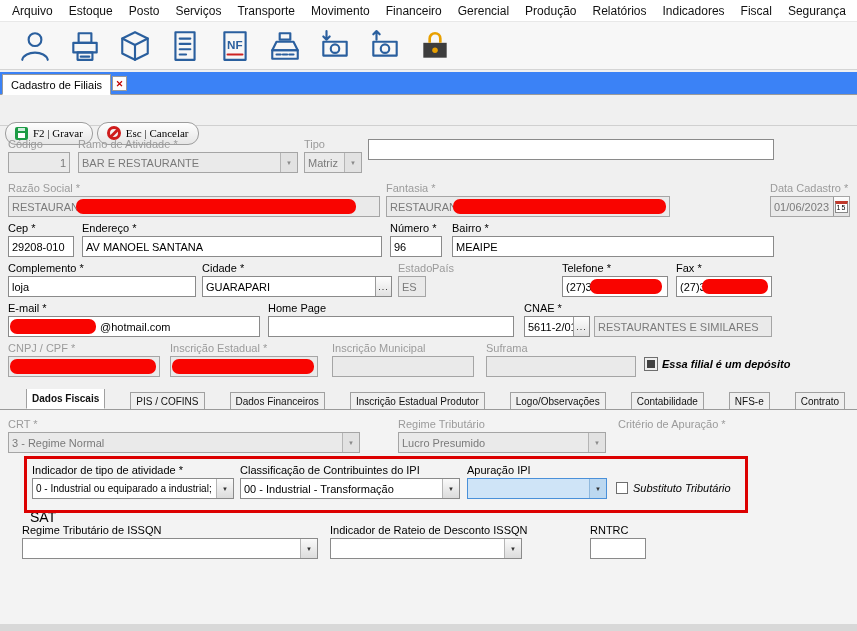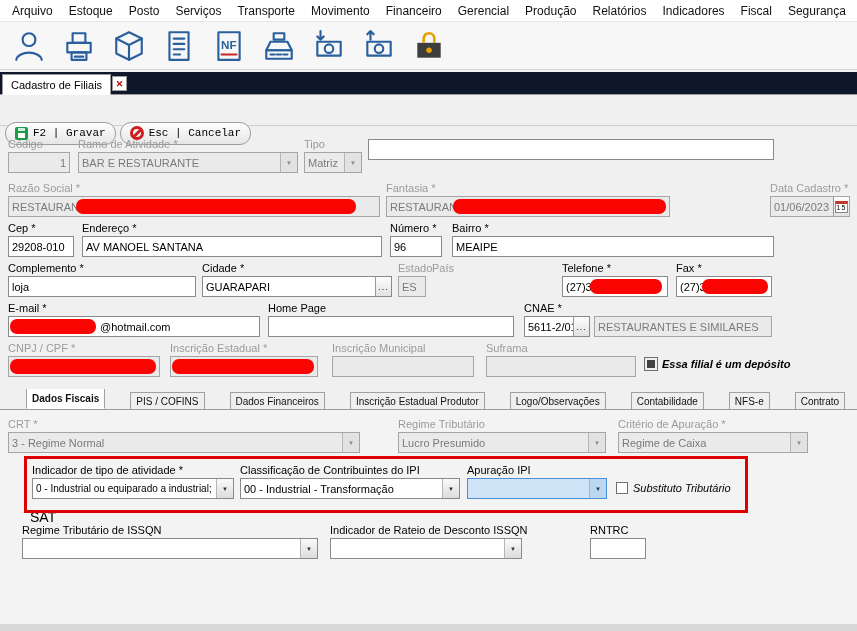--- a/index.html
+++ b/index.html
@@ -11,7 +11,7 @@
   .mi { padding:3px 8px; font-size:12px; color:#111; white-space:nowrap; cursor:default; }
 
   
-  .toolbar { position:absolute; top:22px; left:0; width:857px; height:48px; background:#f7f7f7; border-bottom:1px solid #d5d5d5; display:flex; align-items:center; gap:8px; padding:2px 8px; }
+  .toolbar { position:absolute; top:22px; left:0; width:857px; height:48px; background:#f7f7f7; border-bottom:1px solid #d5d5d5; display:flex; align-items:center; gap:8px; padding:2px 14px; }
   .tool { width:42px; height:42px; display:flex; align-items:center; justify-content:center; }
   .tool svg { width:36px; height:34px; }
 

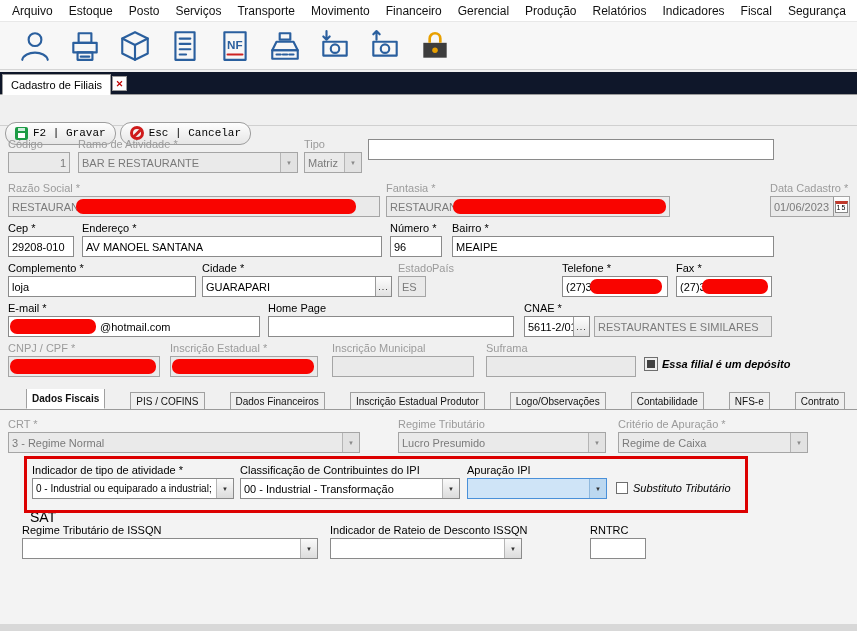--- a/index.html
+++ b/index.html
@@ -16,7 +16,7 @@
   .tool svg { width:36px; height:34px; }
 
   
-  .doctabs { position:absolute; top:72px; left:0; width:857px; height:23px; background:#0f172a; border-bottom:1px solid #9a9a9a; }
+  .doctabs { position:absolute; top:72px; left:0; width:857px; height:23px; background:#3b82f6; border-bottom:1px solid #9a9a9a; }
   .doctab { position:absolute; left:2px; top:2px; height:21px; background:#fff; border:1px solid #9a9a9a; border-bottom:1px solid #fff; display:flex; align-items:center; padding:0 8px; font-size:11px; }
   .tabclose { position:absolute; left:112px; top:4px; width:15px; height:15px; background:#fdfdfd; border:1px solid #9a9a9a; color:#c00000; font-size:9px; font-weight:bold; display:flex; align-items:center; justify-content:center; }
 

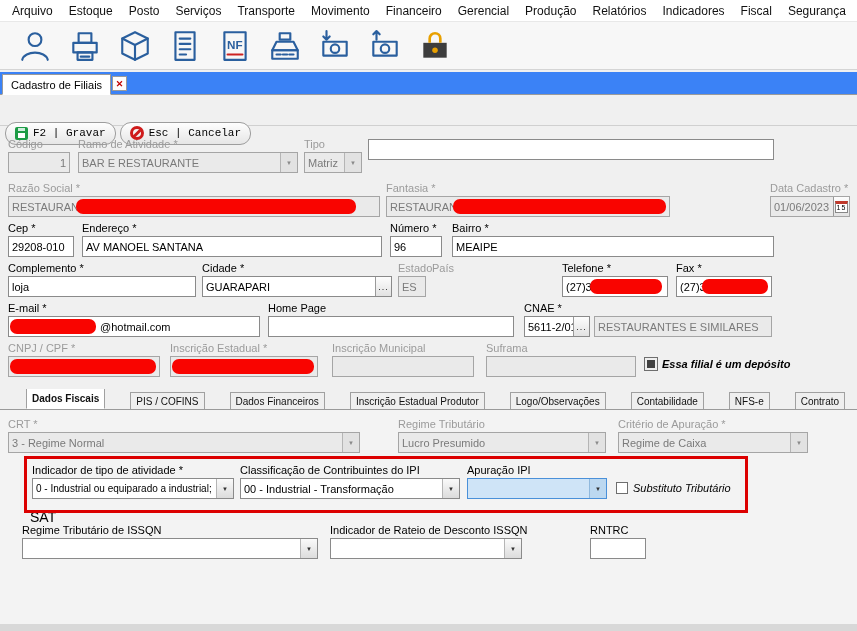--- a/index.html
+++ b/index.html
@@ -22,7 +22,7 @@
 
   
   .actionbar { position:absolute; top:96px; left:0; width:857px; height:30px; background:#f0f0f0; border-bottom:1px solid #d0d0d0; display:flex; align-items:center; gap:4px; padding:0 5px; }
-  .act-btn { height:23px; border:1px solid #9d9d9d; border-radius:11px; background:linear-gradient(#fefefe,#e6e6e6); display:flex; align-items:center; gap:5px; padding:0 9px; font-size:11px; font-family:Liberation Mono, monospace; cursor:default;margin-top:45px; }
+  .act-btn { height:23px; border:1px solid #9d9d9d; border-radius:11px; background:linear-gradient(#fefefe,#e6e6e6); display:flex; align-items:center; gap:5px; padding:0 9px; font-size:11px; font-family:Liberation Serif, serif; cursor:default;margin-top:45px; }
   .icon-save { width:13px; height:13px; background:#1d9b45; border-radius:2px; position:relative; display:inline-block; }
   .icon-save i { position:absolute; left:3px; top:6px; width:7px; height:5px; background:#fff; }
   .icon-save i.s2 { top:1px; height:3px; background:#cfeedd; }

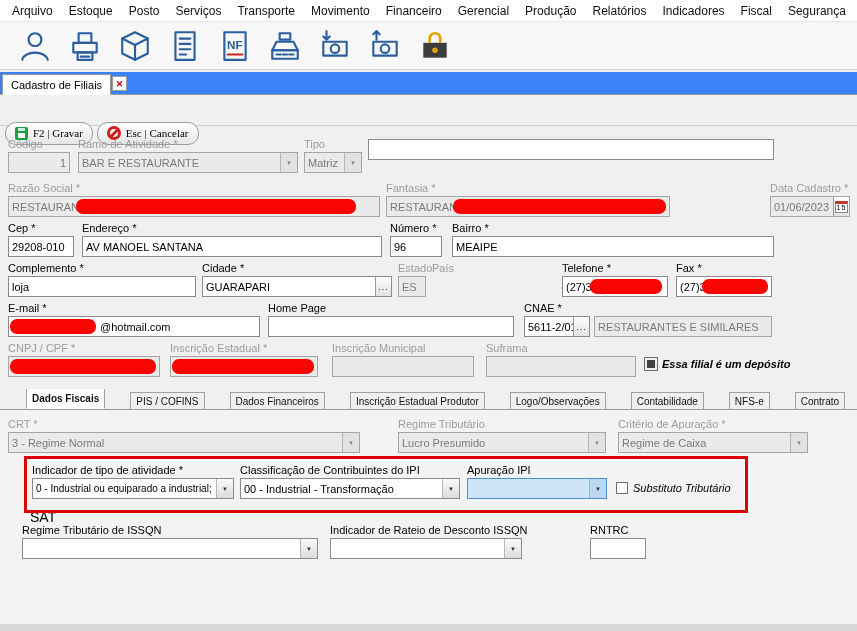--- a/index.html
+++ b/index.html
@@ -369,10 +369,6 @@
   </div>
   <div class="field" style="left:618px; top:418px; width:190px">
     <div class="lbl">Critério de Apuração *</div>
-    <div class="inp dis combo">
-      <span class="val">Regime de Caixa</span>
-      <span class="arrow">▼</span>
-    </div>
   </div>
 
   <div class="field" style="left:32px; top:464px; width:202px">

